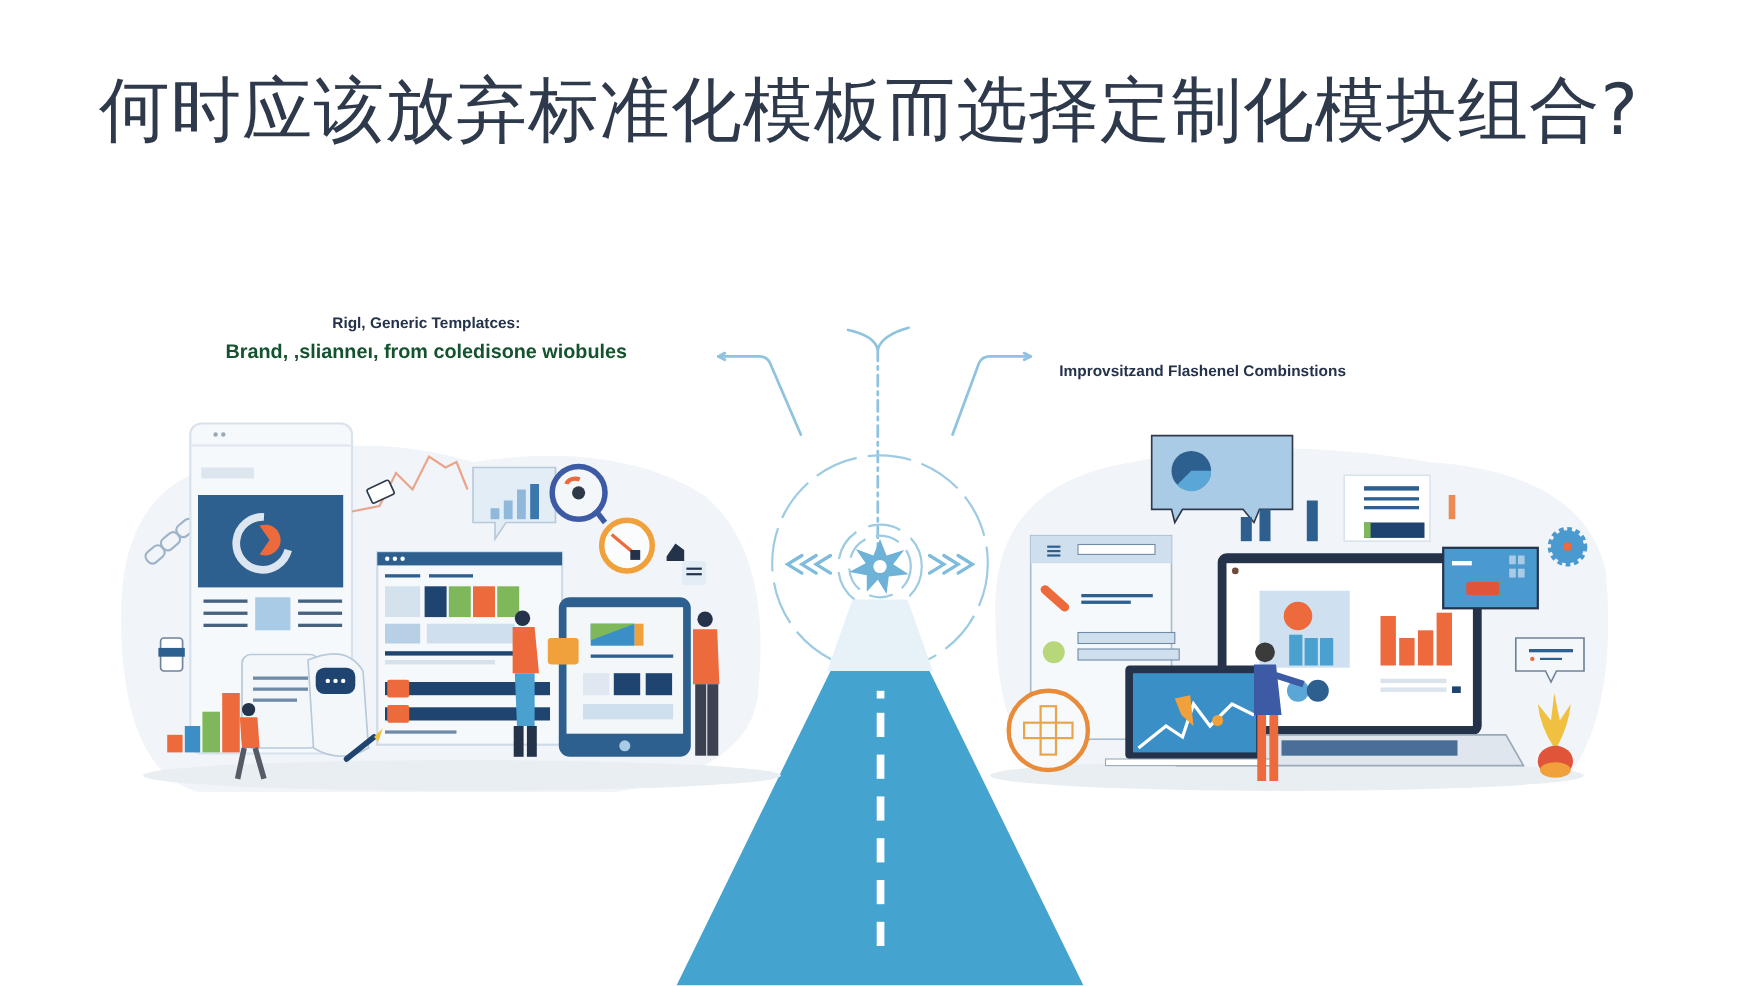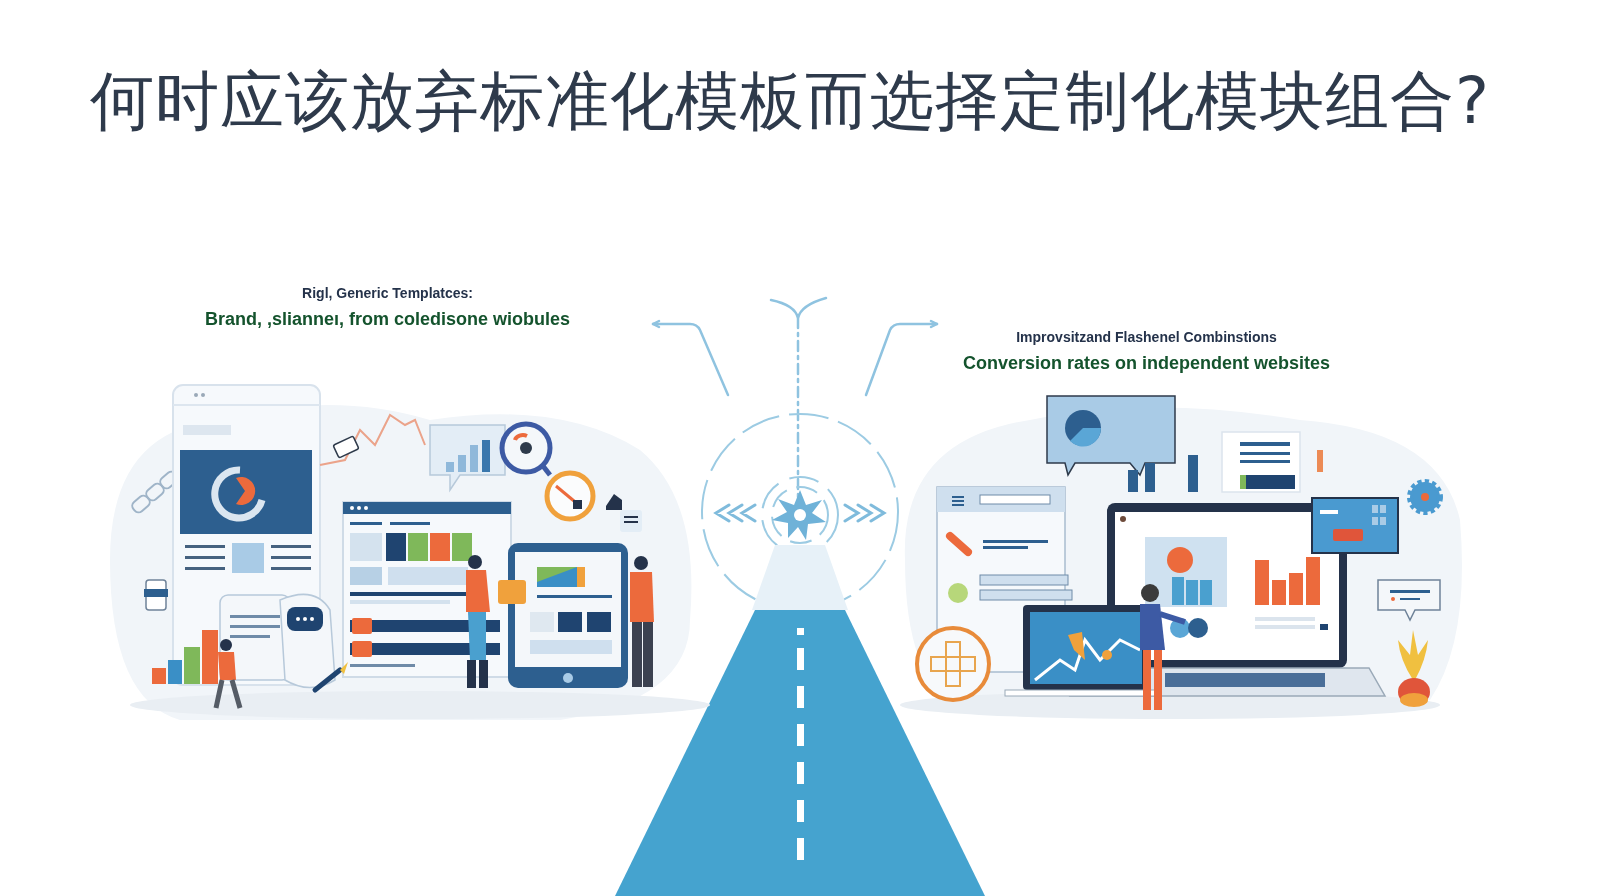--- a/index.html
+++ b/index.html
@@ -42,7 +42,6 @@
 
   <div class="caption caption-right">
     <div class="heading">Improvsitzand Flashenel Combinstions</div>
-    <div class="sub">Conversion rates on independent websites</div>
   </div>
 
   <svg class="art" width="1600" height="896" viewBox="0 0 1600 896">

